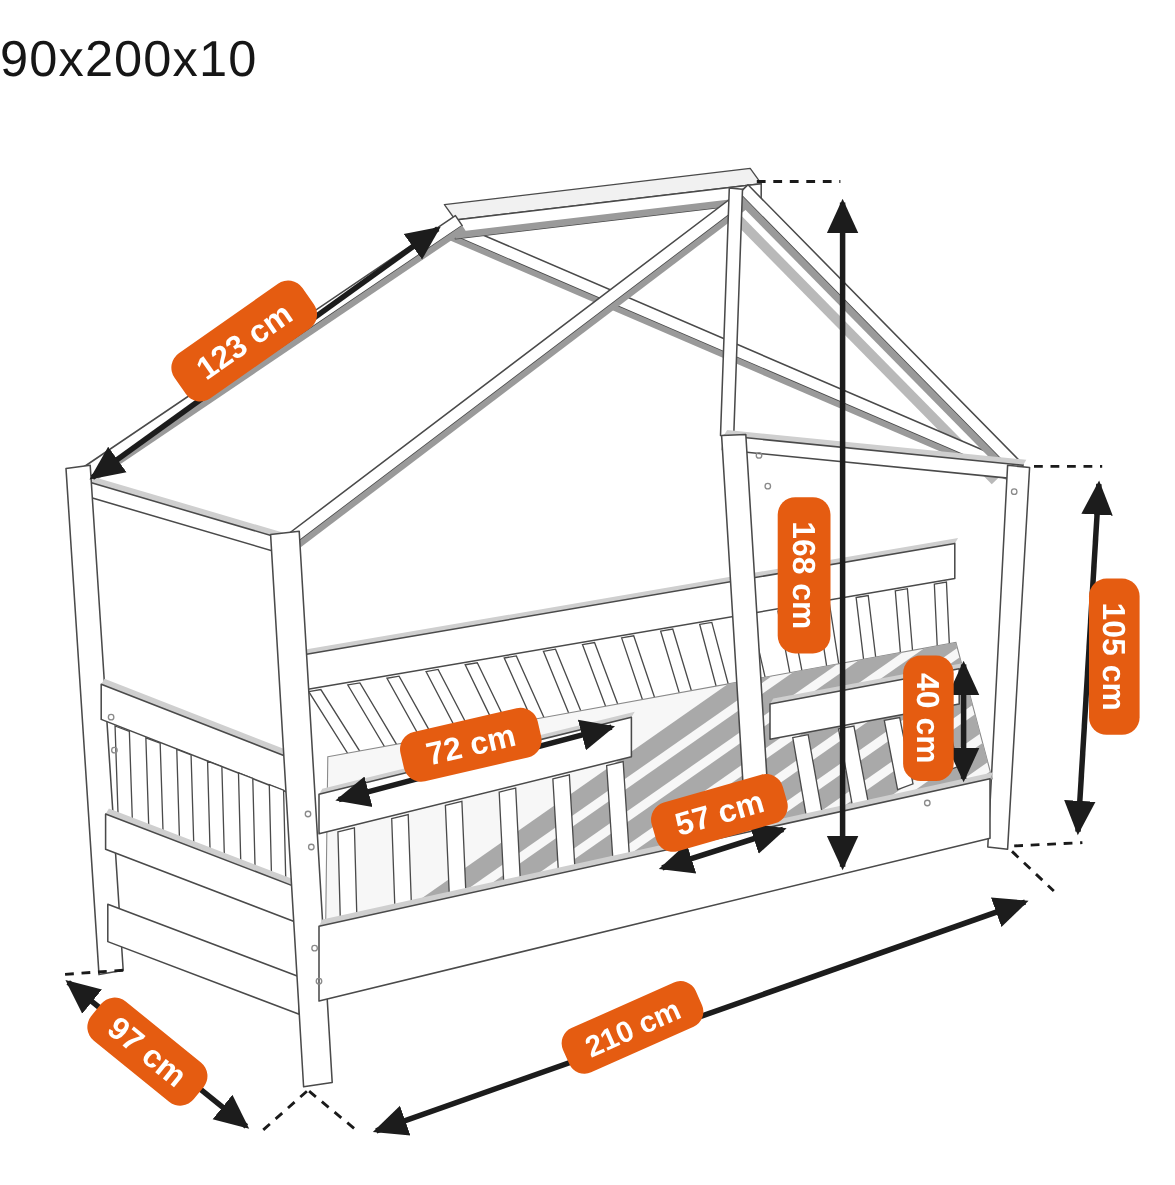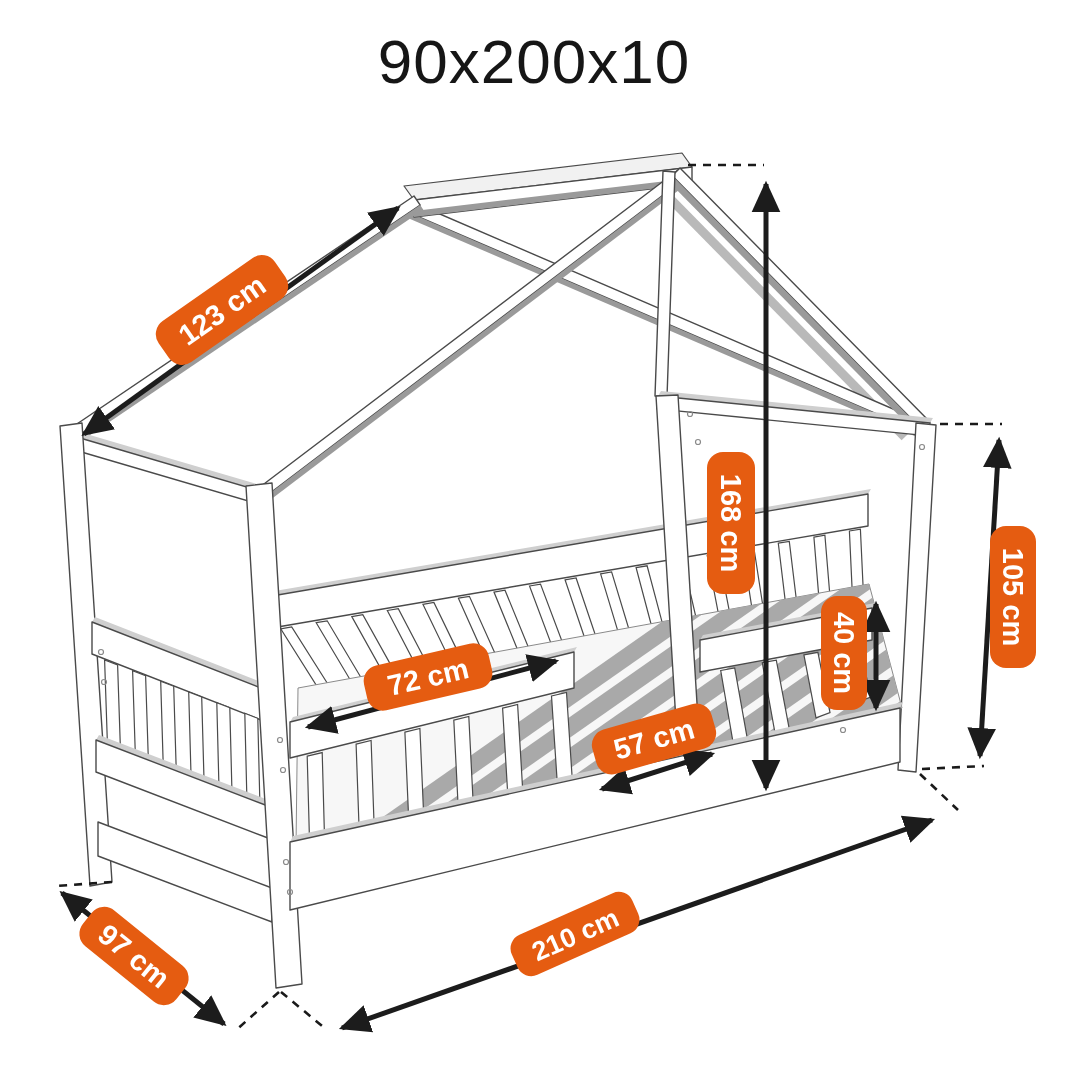--- a/index.html
+++ b/index.html
@@ -5,8 +5,8 @@
   html,body{margin:0;padding:0;background:#ffffff;}
   #stage{position:relative;width:1068px;height:1077px;background:#fff;overflow:hidden;
          font-family:"Liberation Sans",sans-serif;}
-  #title{position:absolute;top:26px;left:0;width:100%;text-align:center;
-         font-size:62px;font-weight:400;letter-spacing:1px;color:#161616;}
+  #title{position:absolute;top:26px;left:0;width:100%;text-align:left;
+         font-size:46px;font-weight:400;letter-spacing:1px;color:#161616;}
   svg{position:absolute;left:0;top:0;}
   .beam{fill:#ffffff;stroke:#4a4a4a;stroke-width:1.4;stroke-linejoin:round;}
   .beam-light{fill:#f1f1f1;stroke:#4a4a4a;stroke-width:1.2;stroke-linejoin:round;}

